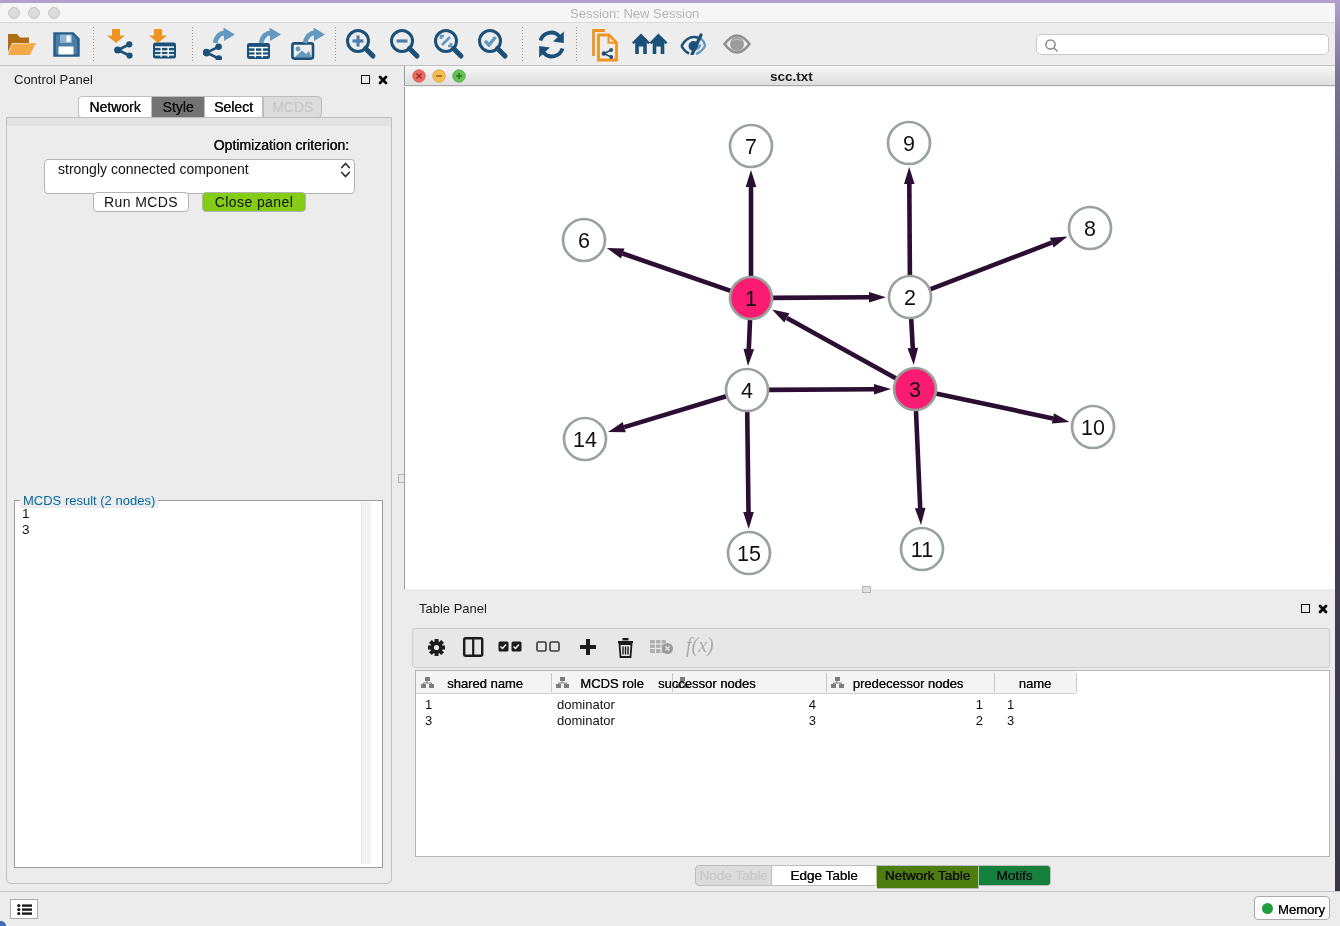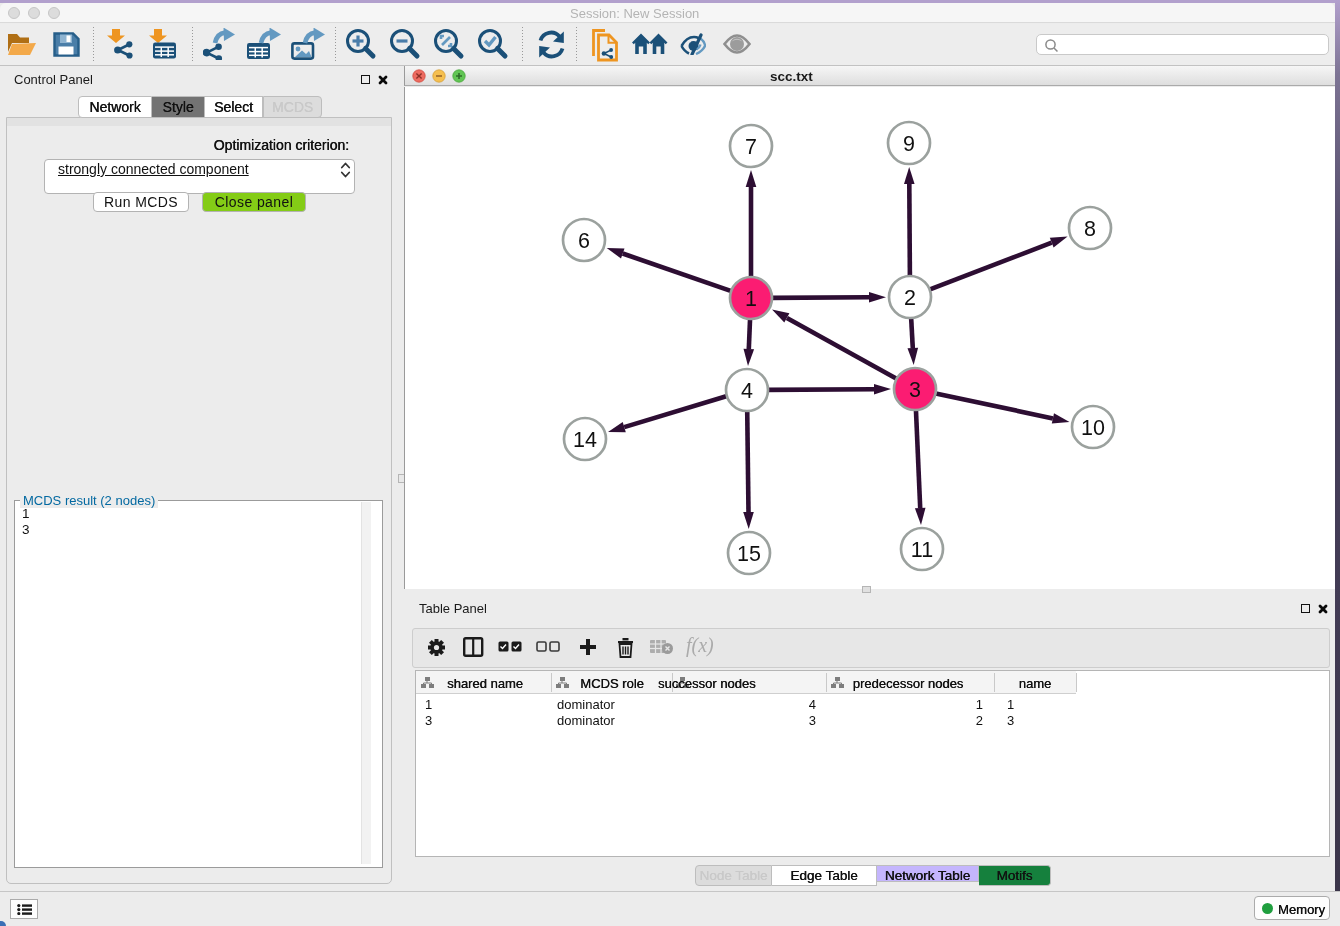--- a/index.html
+++ b/index.html
@@ -205,7 +205,7 @@
 <div class="abs sb" style="left:205px;top:96px;width:58px;height:22px;background:#fff;color:#111;border:1px solid #bdbdbd;border-radius:0;border-left:none;font-size:14px;text-align:center;line-height:21px;">Select</div>
 <div class="abs sb" style="left:263px;top:96px;width:59px;height:22px;background:#dcdcdc;color:#c9c9c9;border:1px solid #bdbdbd;border-radius:0 4px 4px 0;font-size:14px;text-align:center;line-height:21px;">MCDS</div>
 <div class="abs sb" style="left:49px;top:137px;width:300px;text-align:right;font-size:14px;color:#111;">Optimization criterion:</div>
-<div class="abs" style="left:44px;top:159px;width:311px;height:35px;background:#fff;border:1px solid #b3b3b3;border-radius:4px;font-size:14px;color:#111;line-height:19px;padding-left:13px;text-decoration:underline;">strongly connected component</div>
+<div class="abs" style="left:44px;top:159px;width:311px;height:35px;background:#fff;border:1px solid #b3b3b3;border-radius:4px;font-size:14px;color:#111;line-height:19px;padding-left:13px;">strongly connected component</div>
 <svg class="abs" style="left:340px;top:161.5px;" width="11" height="16" viewBox="0 0 11 16">
     <g fill="none" stroke="#333" stroke-width="1.8" stroke-linecap="round" stroke-linejoin="round">
       <path d="M1.8 5.5 L5.5 1.5 L9.2 5.5"></path>

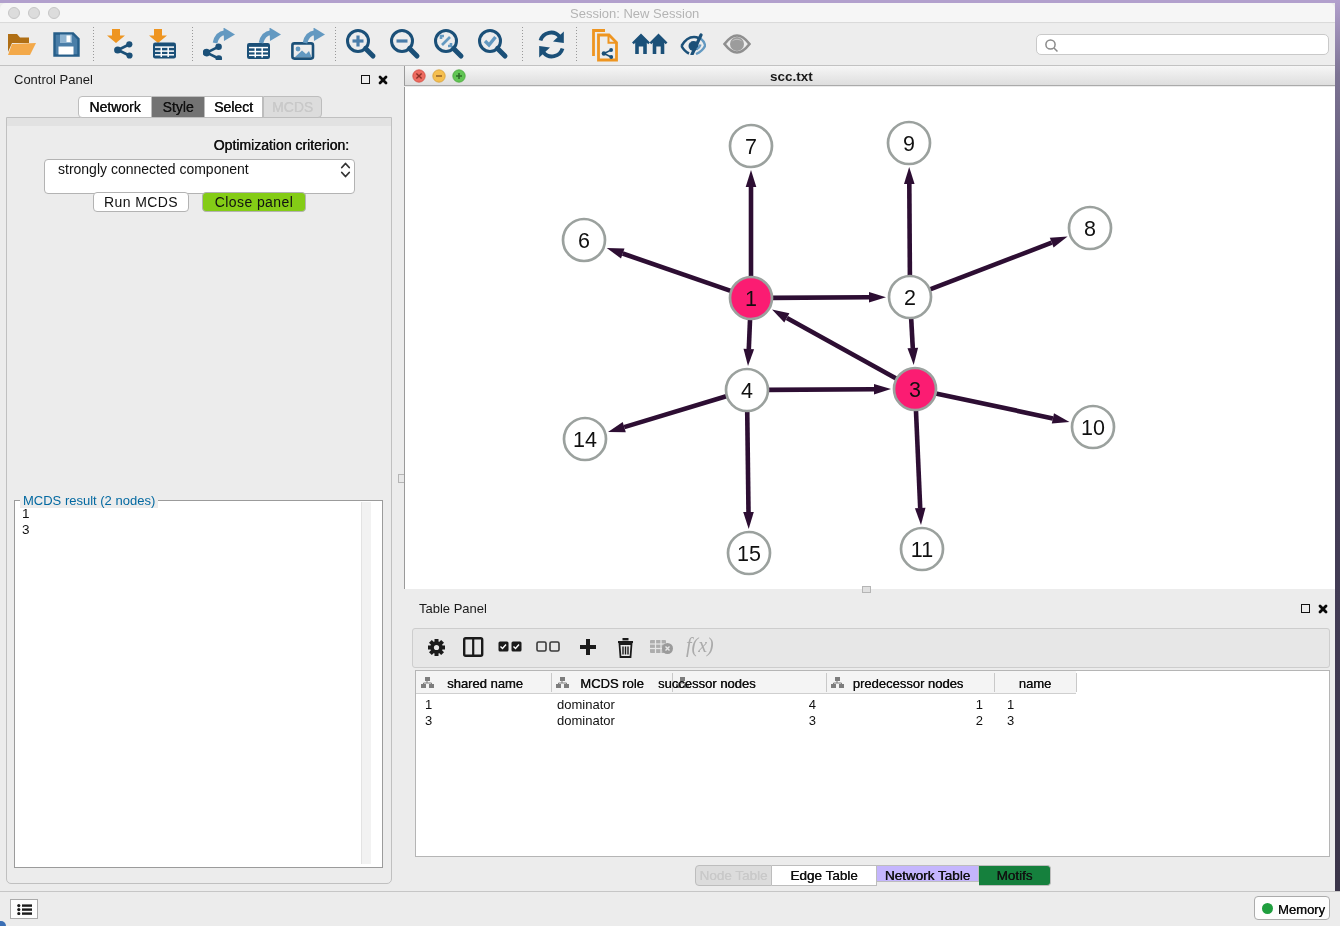--- a/index.html
+++ b/index.html
@@ -416,7 +416,7 @@
 <div class="abs" style="left:1007px;top:713px;font-size:13px;color:#111;">3</div>
 <div class="abs sb" style="left:695px;top:865px;width:77px;height:21px;background:#dcdcdc;color:#c9c9c9;border:1px solid #bdbdbd;border-radius:4px 0 0 4px;font-size:13.5px;text-align:center;line-height:20px;">Node Table</div>
 <div class="abs sb" style="left:772px;top:865px;width:105px;height:21px;background:#fff;color:#111;border:1px solid #bdbdbd;border-left:none;font-size:13.5px;text-align:center;line-height:20px;">Edge Table</div>
-<div class="abs sb" style="left:877px;top:865px;width:102px;height:17px;background:#c4b5fd;color:#111;border:1px solid #bdbdbd;border-left:none;font-size:13.5px;text-align:center;line-height:20px;">Network Table</div>
+<div class="abs sb" style="left:877px;top:865px;width:102px;height:24px;background:#4d7c0f;color:#111;border:1px solid #bdbdbd;border-left:none;font-size:13.5px;text-align:center;line-height:20px;">Network Table</div>
 <div class="abs sb" style="left:979px;top:865px;width:72px;height:21px;background:#15803d;color:#111;border:1px solid #bdbdbd;border-left:none;border-radius:0 4px 4px 0;font-size:13.5px;text-align:center;line-height:20px;">Motifs</div>
 <div class="abs" style="left:1050px;top:865px;width:1px;height:21px;"></div>
 <div class="abs" style="left:0;top:891px;width:1340px;height:35px;background:#ececec;border-top:1px solid #c6c6c6;"></div>

